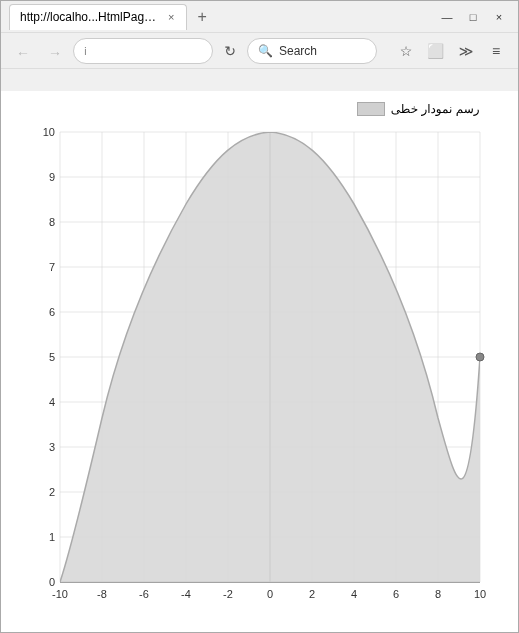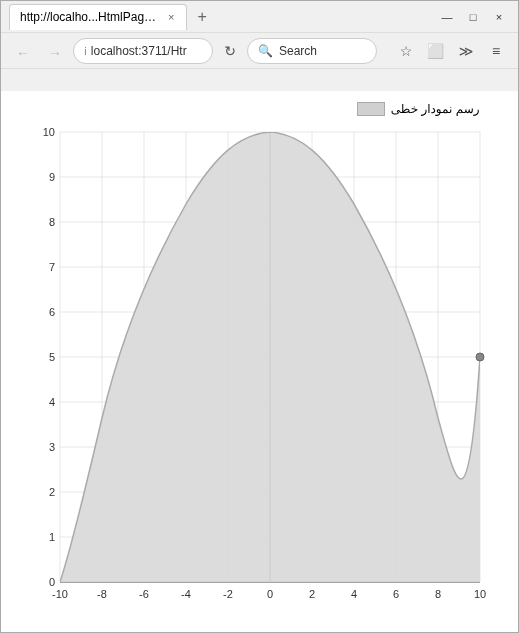--- a/index.html
+++ b/index.html
@@ -252,7 +252,6 @@
     <button class="nav-btn disabled">→</button>
     <div class="address-bar">
       <span class="address-info-icon">ℹ</span>
-      <span>localhost:3711/Htr</span>
     </div>
     <button class="reload-btn">↻</button>
     <div class="search-bar">

